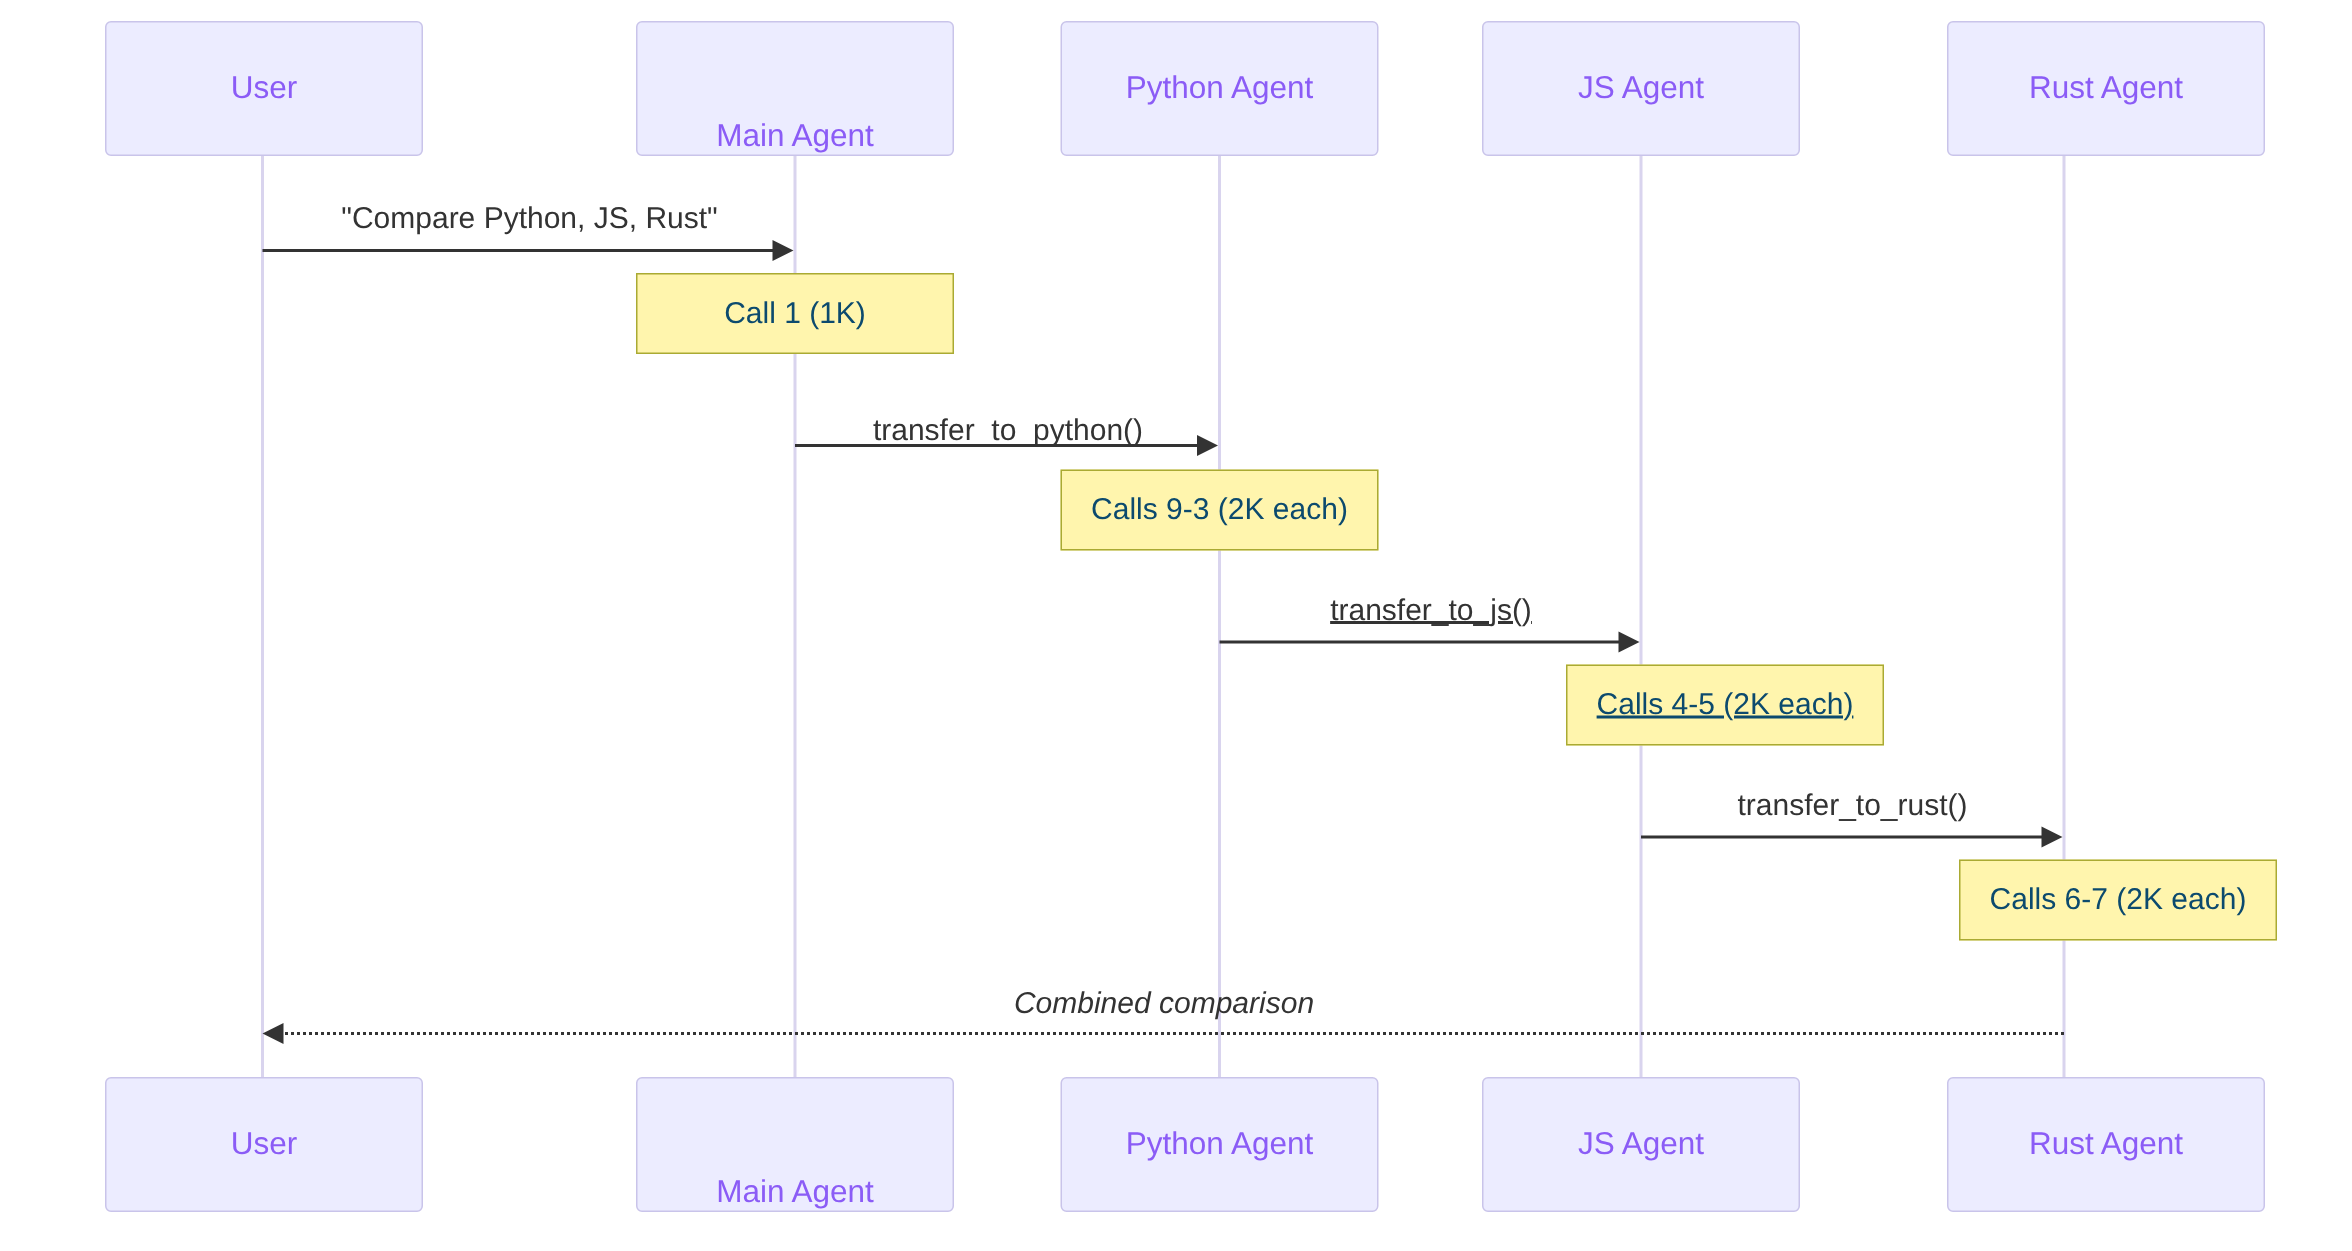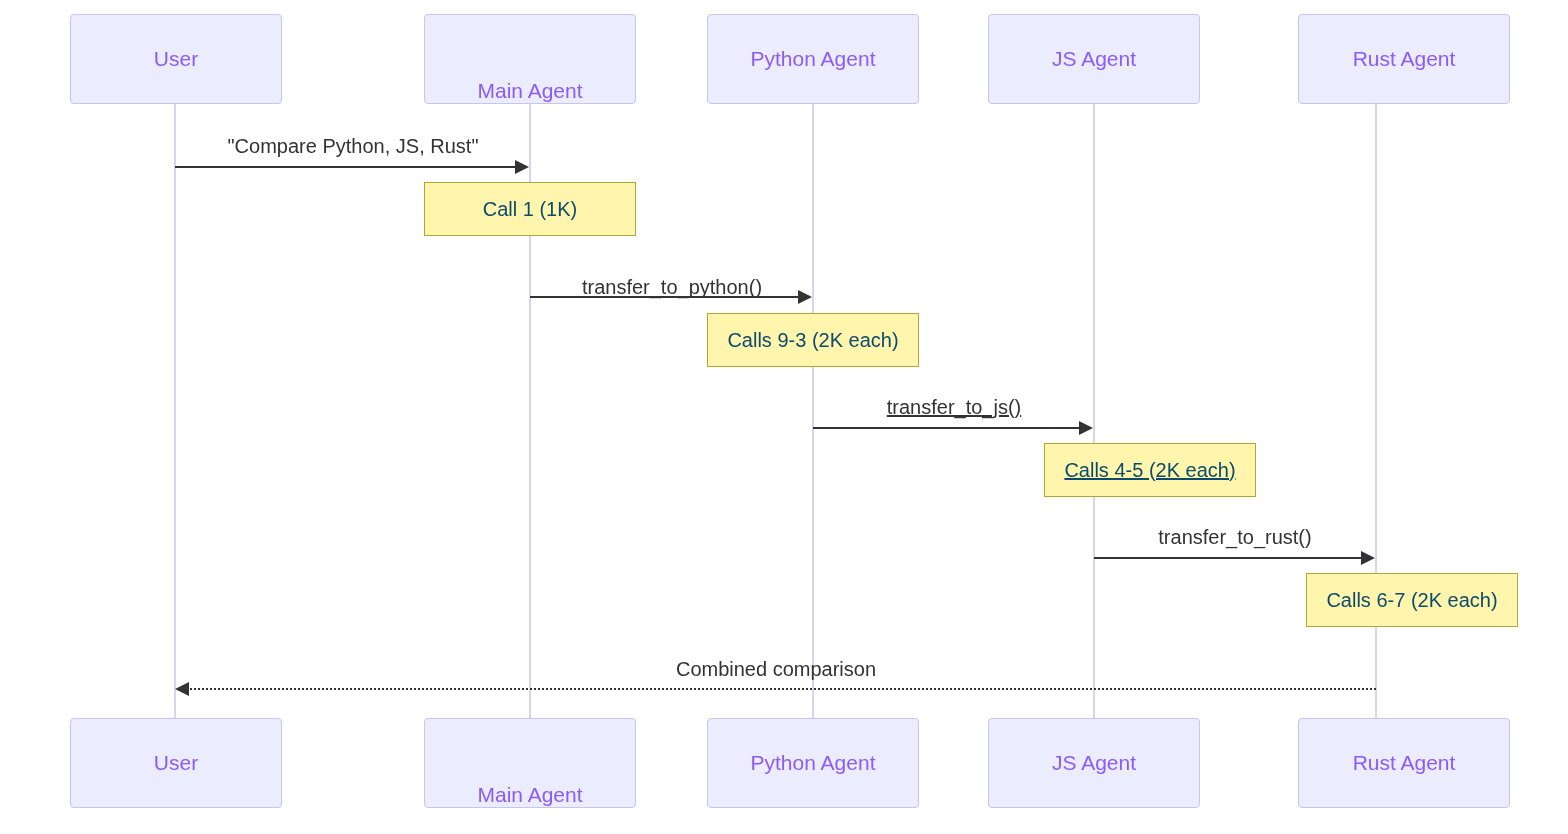--- a/index.html
+++ b/index.html
@@ -65,7 +65,7 @@
   .m2l { left: 672px;  top: 276px; }
   .m3l { left: 954px;  top: 396px; text-decoration: underline; }
   .m4l { left: 1235px; top: 526px; }
-  .m5l { left: 776px;  top: 658px; }
+  .m5l { left: 776px;  top: 658px; font-style: italic; }
 
   .msg-line {
     position: absolute;

